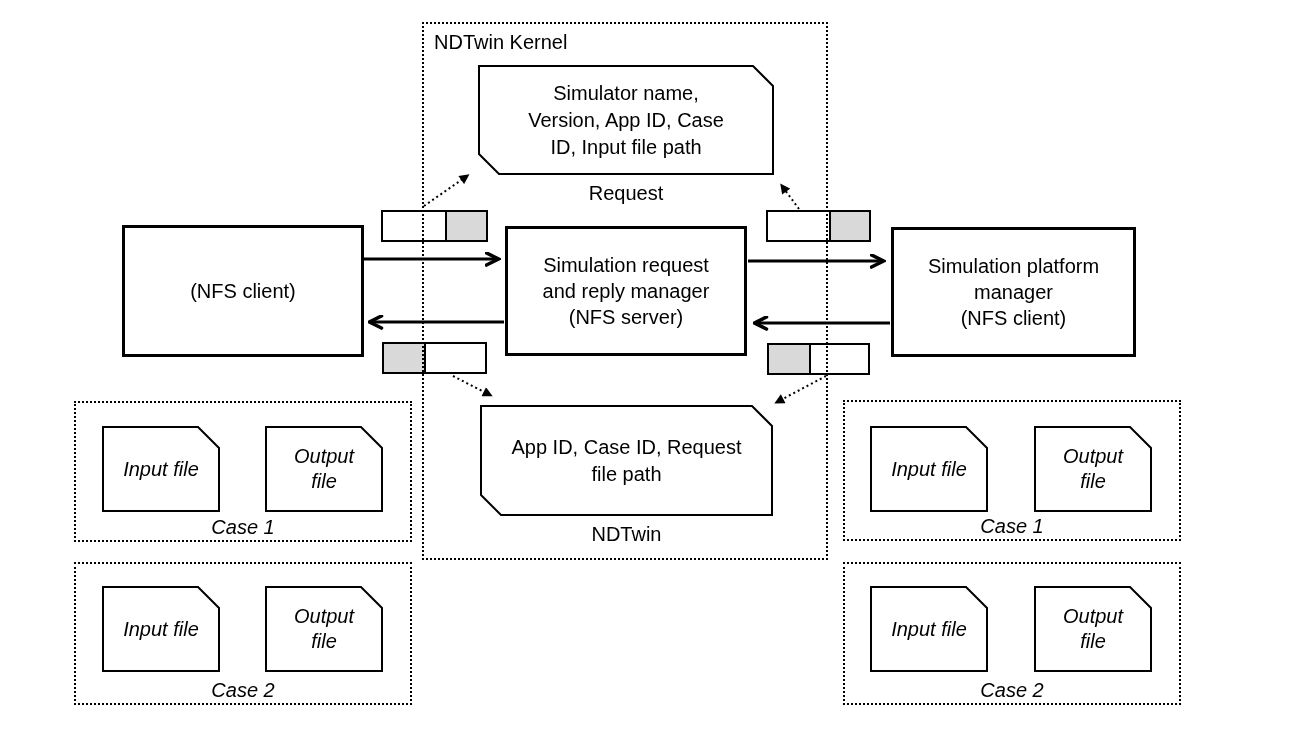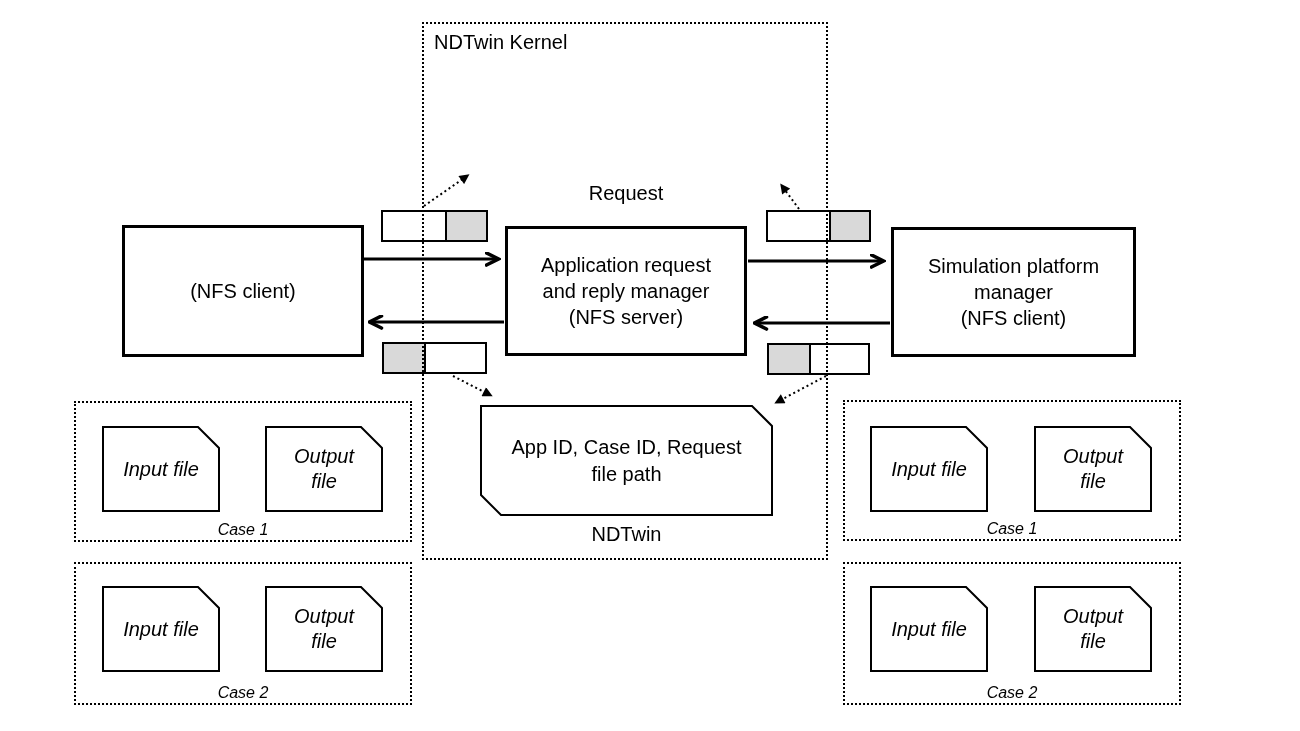--- a/index.html
+++ b/index.html
@@ -129,6 +129,16 @@
     <div>(NFS client)</div>
   </div>
 
+  <div class="msg-shape" style="left:478px;top:65px;width:296px;height:110px">
+    <svg width="296" height="110" viewBox="0 0 296 110">
+      <polygon points="1,1 275,1 295,21 295,109 21,109 1,89" fill="#fff" stroke="#000" stroke-width="2"></polygon>
+    </svg>
+    <div class="msg-text">
+      <div>Simulator name,</div>
+      <div>Version, App ID, Case</div>
+      <div>ID, Input file path</div>
+    </div>
+  </div>
   <div class="msg-label" style="left:478px;top:182px;width:296px">Request</div>
 
   <div class="msg-shape" style="left:480px;top:405px;width:293px;height:112px">

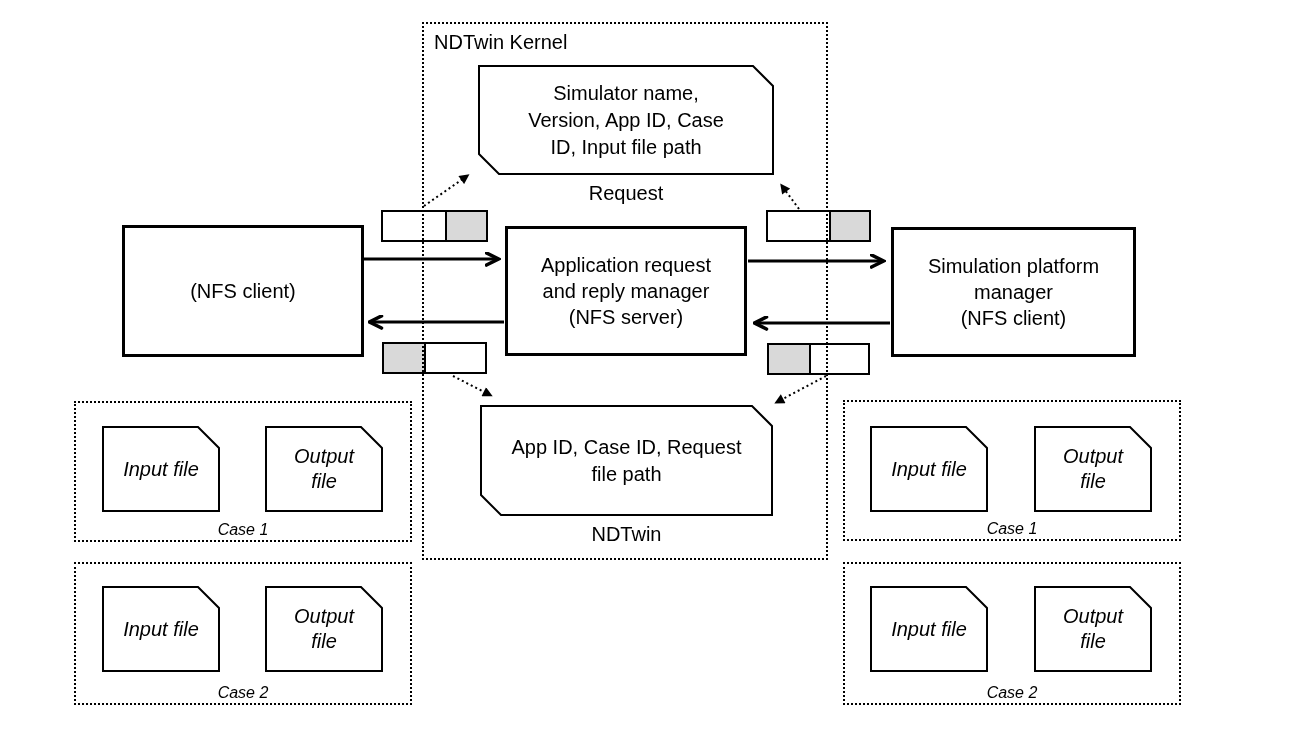--- a/index.html
+++ b/index.html
@@ -118,7 +118,7 @@
   </div>
 
   <div class="node" style="left:505px;top:226px;width:242px;height:130px">
-    <div>Application request</div>
+    <div>Simulation request</div>
     <div>and reply manager</div>
     <div>(NFS server)</div>
   </div>

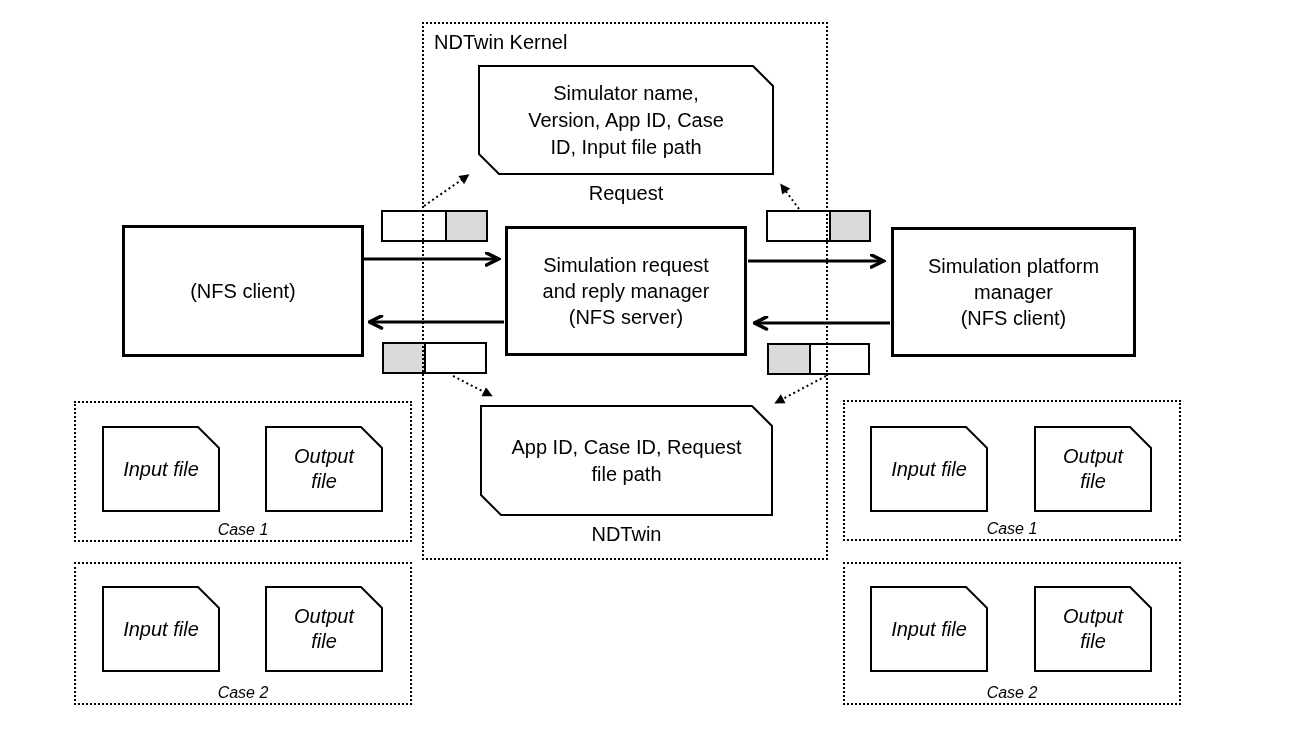--- a/index.html
+++ b/index.html
@@ -13,7 +13,7 @@
 
   
   .case-box{position:absolute;box-sizing:border-box;border:2px dotted #000;z-index:1;font-style:italic;}
-  .case-label{position:absolute;left:0;right:0;bottom:1px;text-align:center;font-size:16px;}
+  .case-label{position:absolute;left:0;right:0;bottom:1px;text-align:center;font-size:20px;}
 
   
   .doc{position:absolute;width:118px;height:86px;z-index:2;}

